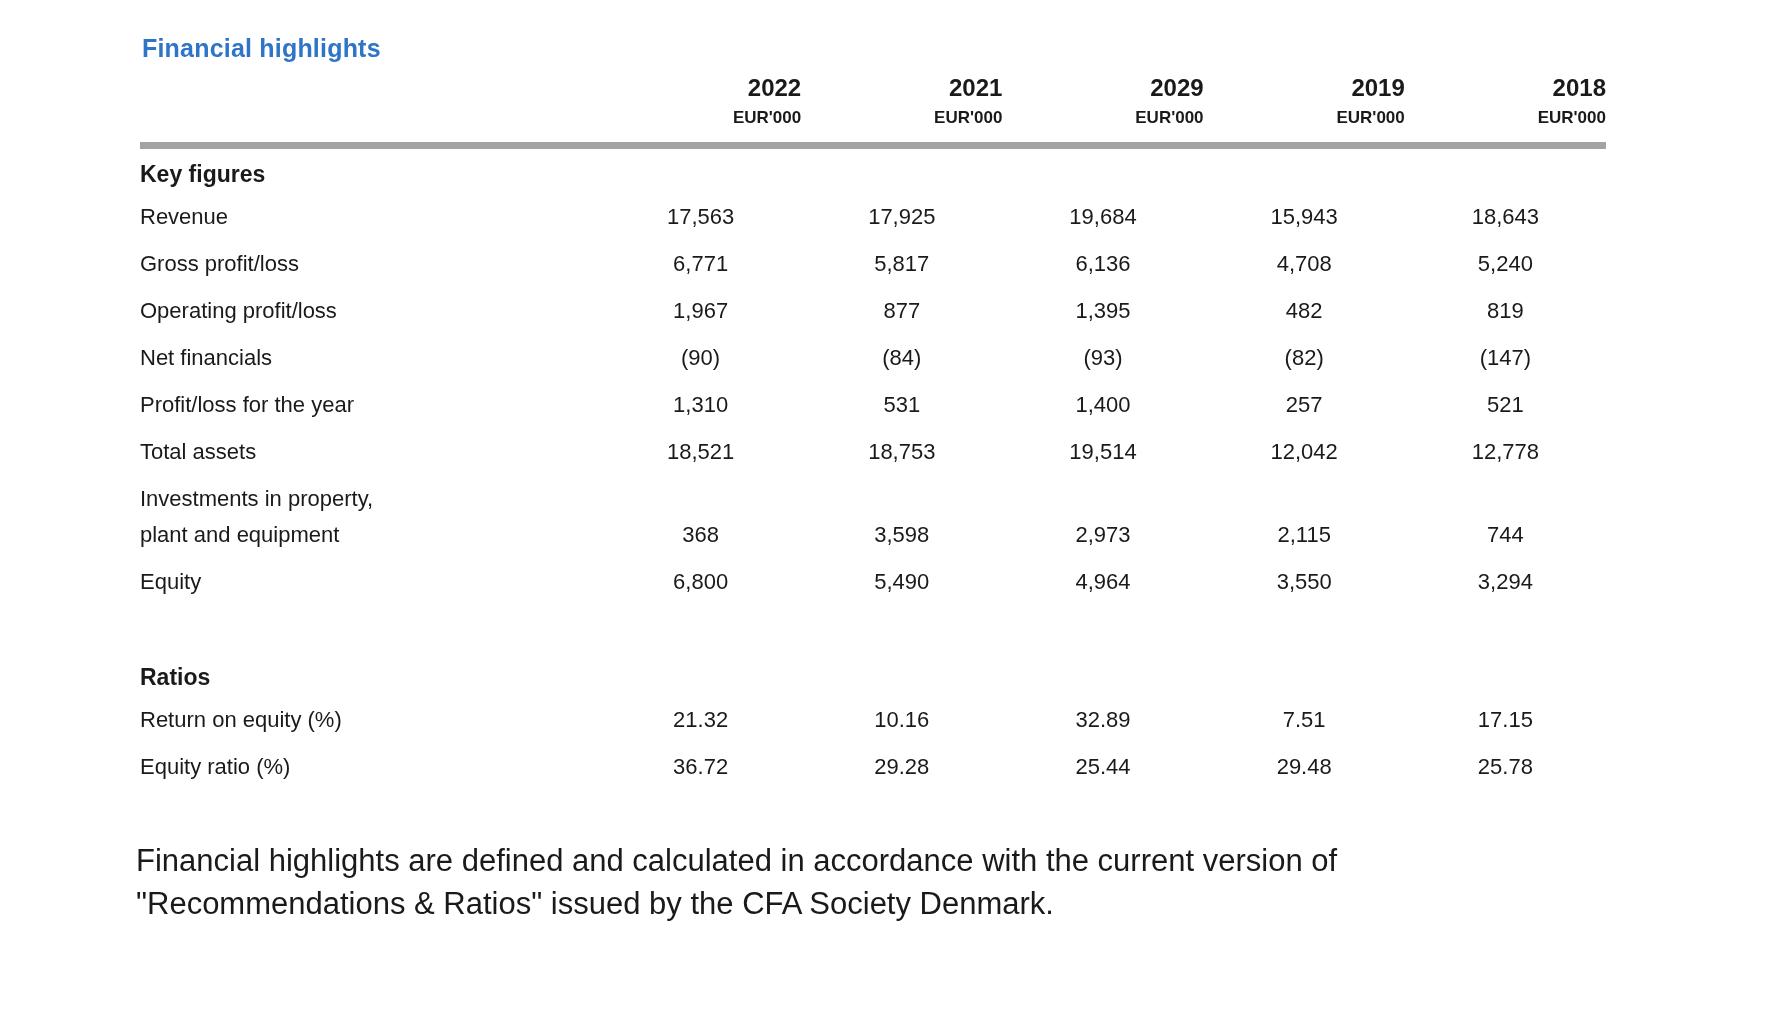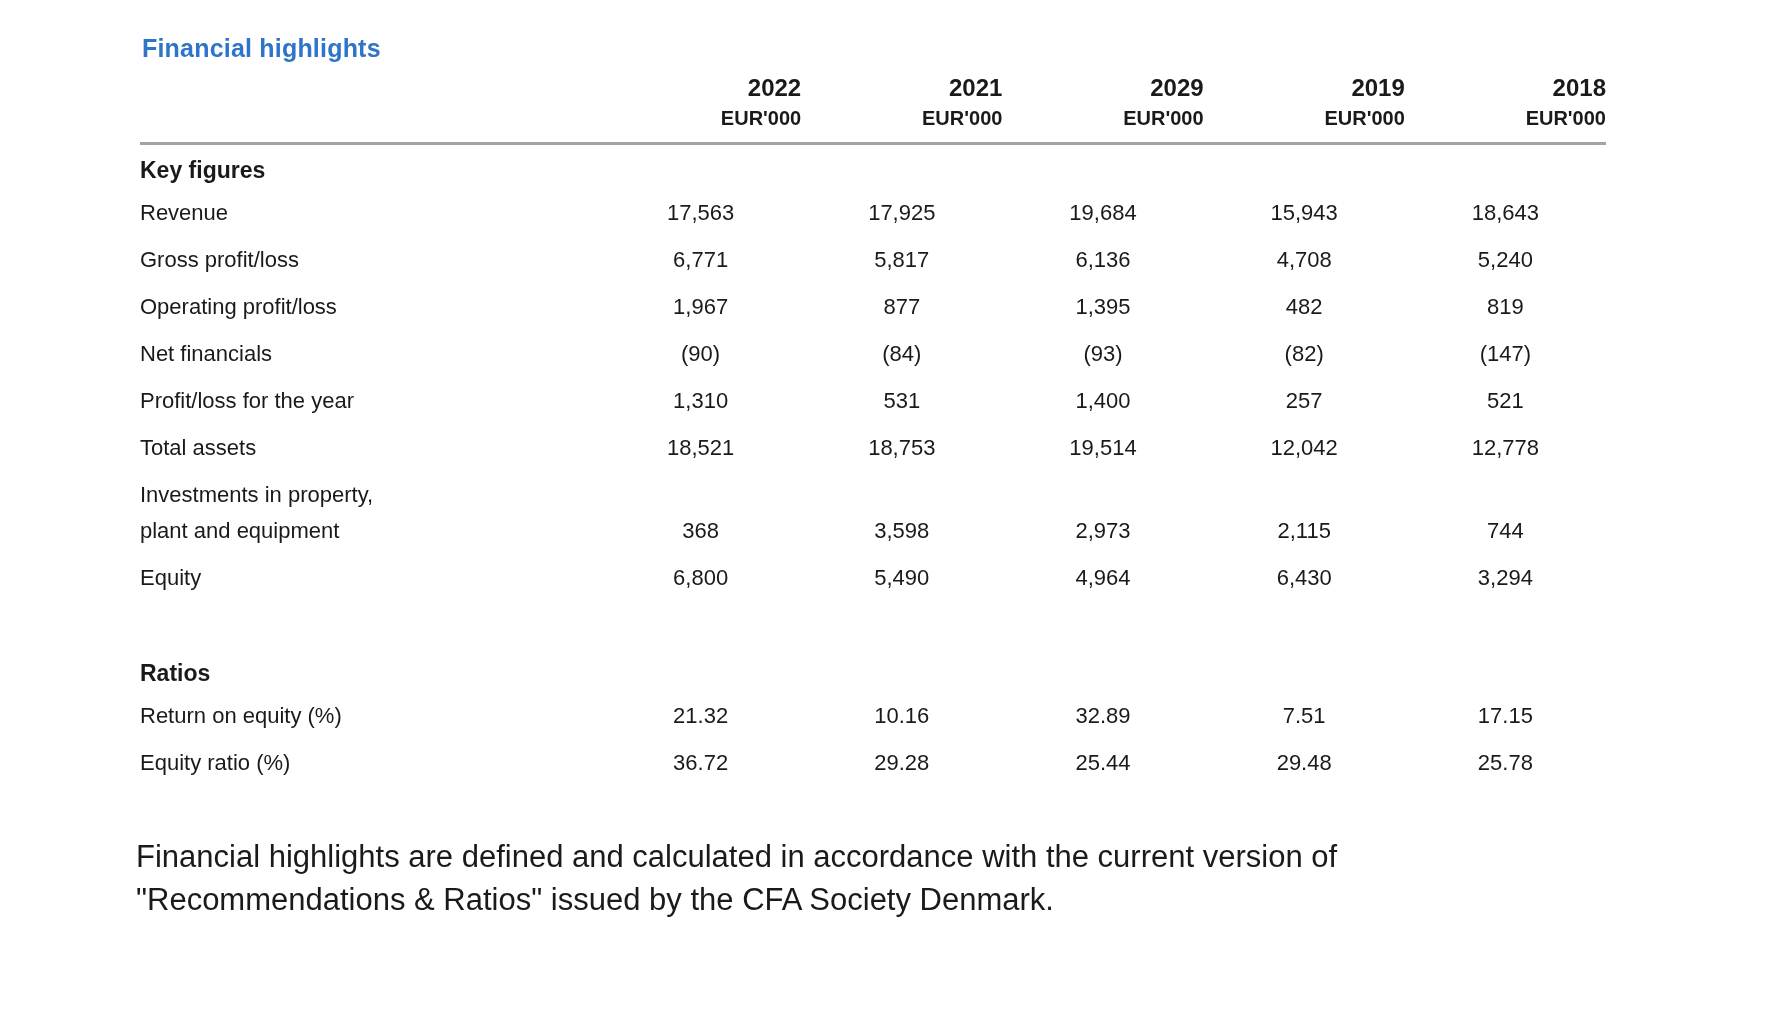--- a/index.html
+++ b/index.html
@@ -45,7 +45,7 @@
     text-align: right;
     font-weight: bold;
     padding-bottom: 9px;
-    border-bottom: 3px solid #a3a3a3;
+    border-bottom: 7px solid #a3a3a3;
   }
   thead th .year {
     font-size: 24px;

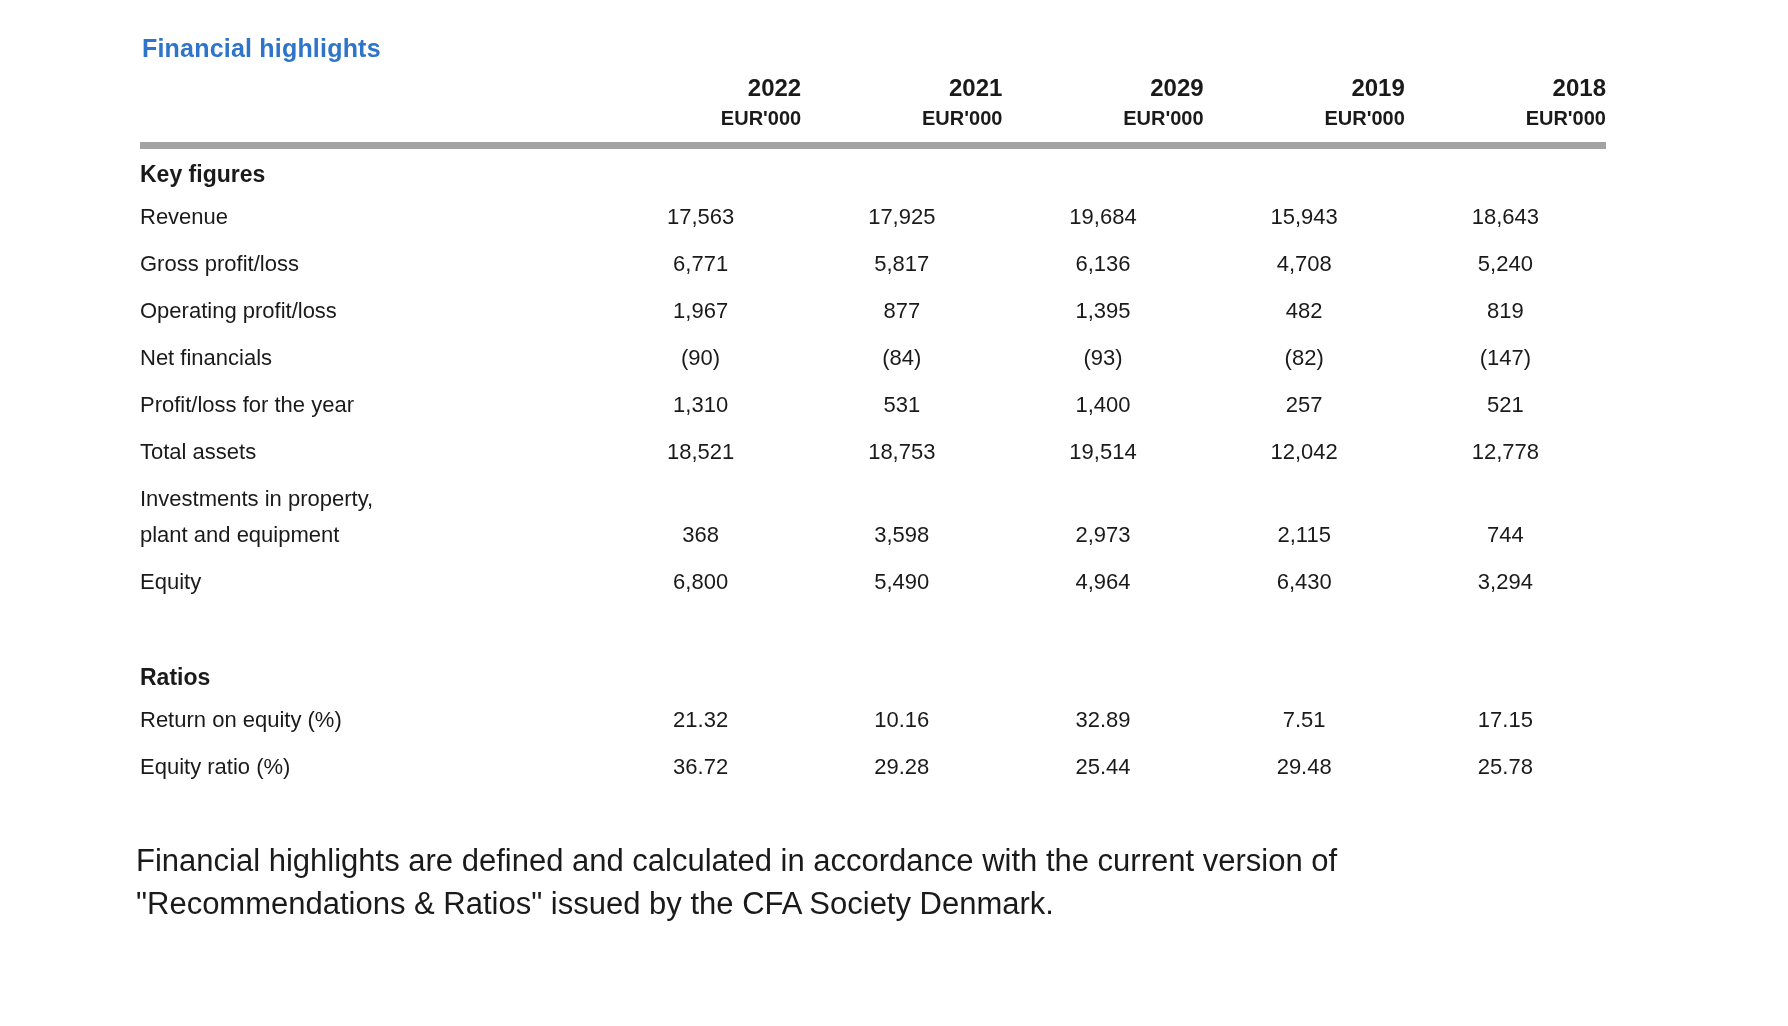--- a/index.html
+++ b/index.html
@@ -52,7 +52,7 @@
     line-height: 30px;
   }
   thead th .unit {
-    font-size: 20px;
+    font-size: 17px;
     line-height: 30px;
   }
   td.section-heading {

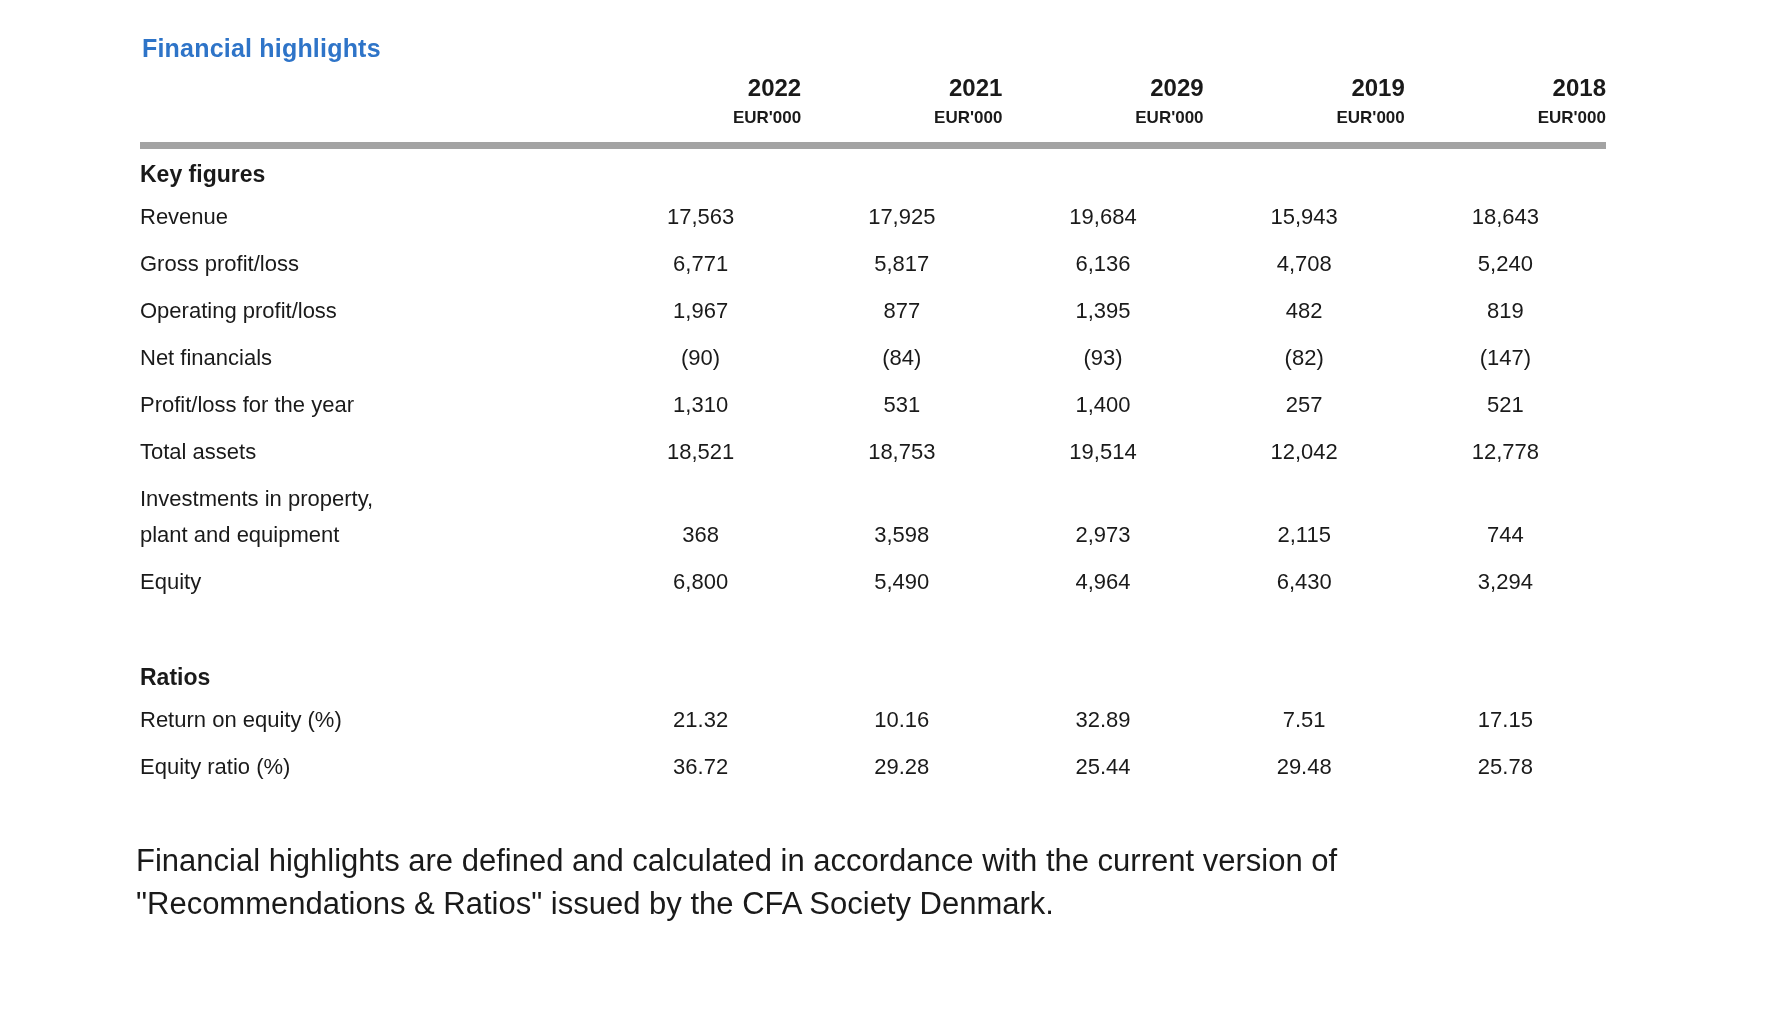--- a/index.html
+++ b/index.html
@@ -189,7 +189,7 @@
             <td class="row-value">6,800</td>
             <td class="row-value">5,490</td>
             <td class="row-value">4,964</td>
-            <td class="row-value">6,430</td>
+            <td class="row-value">3,550</td>
             <td class="row-value">3,294</td>
           </tr>
           <tr>

